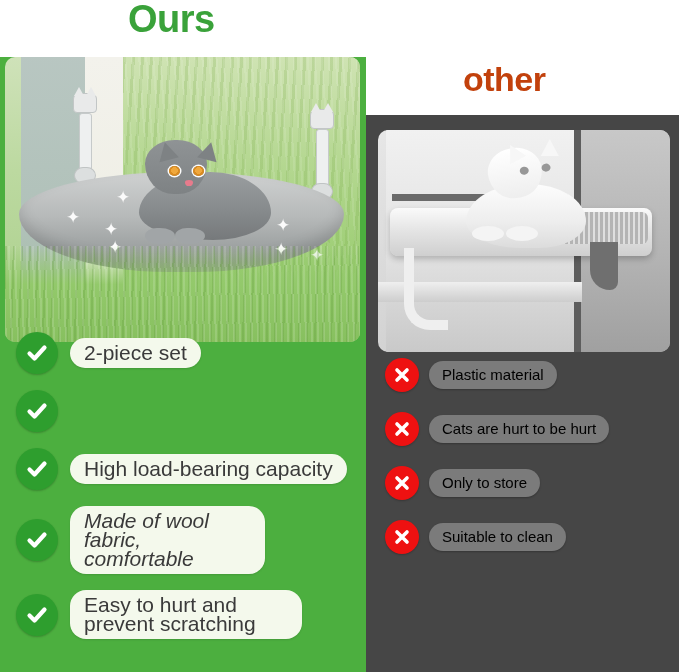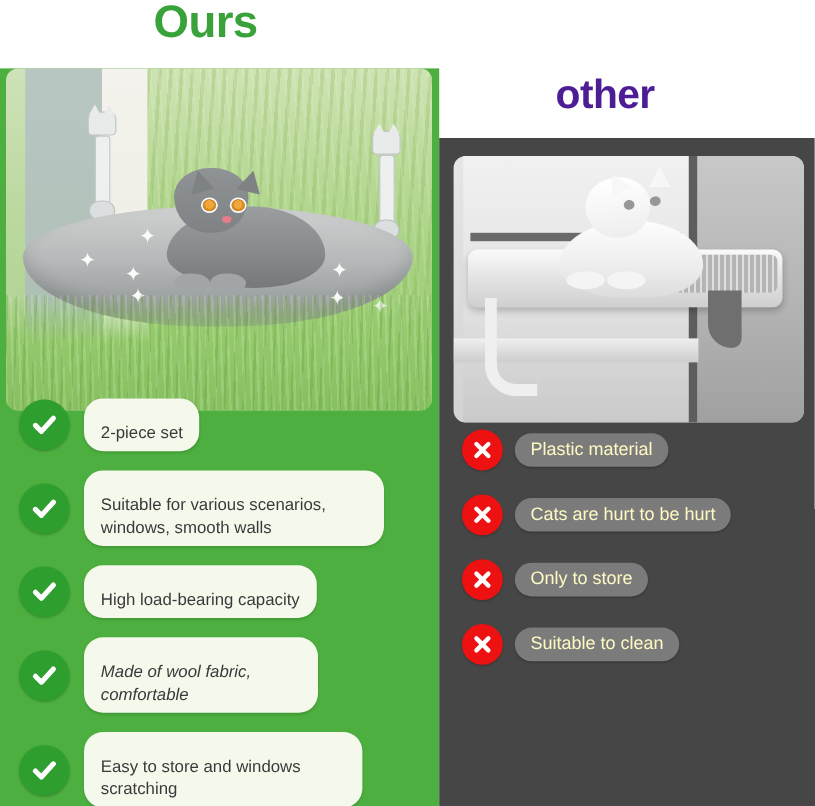--- a/index.html
+++ b/index.html
@@ -32,7 +32,7 @@
     left: 463px;
     top: 60px;
     font-size: 34px;
-    color: #4c1d95;
+    color: #c2410c;
   }
 
   

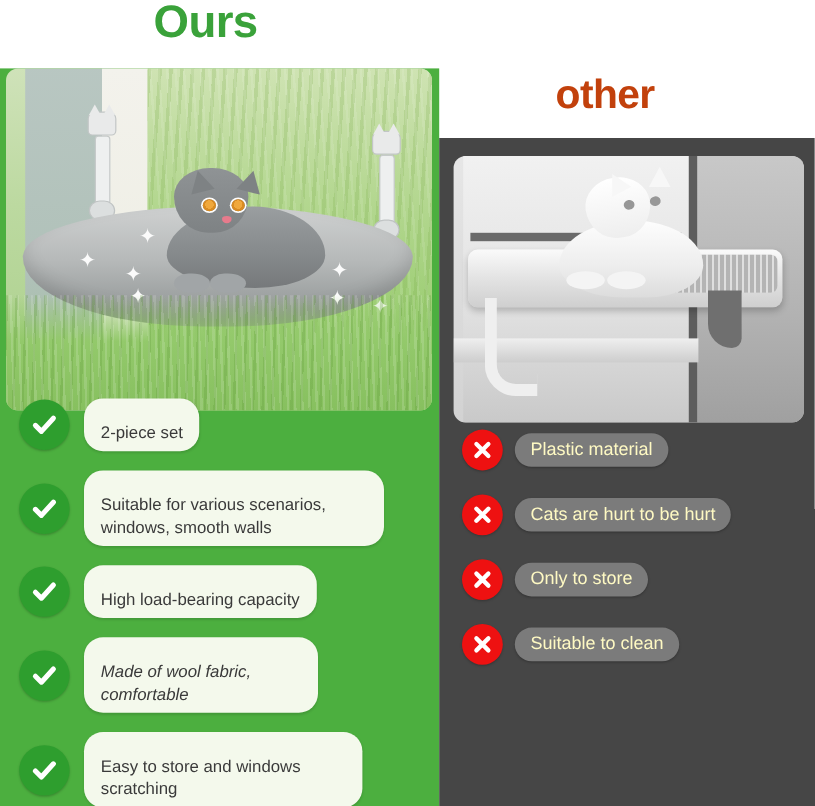--- a/index.html
+++ b/index.html
@@ -421,8 +421,8 @@
   .pill {
     margin-left: 12px;
     border-radius: 16px;
-    padding: 19px 14px 6px;
-    font-size: 14px;
+    padding: 5px 14px 6px;
+    font-size: 21px;
     line-height: 19px;
     box-sizing: border-box;
   }

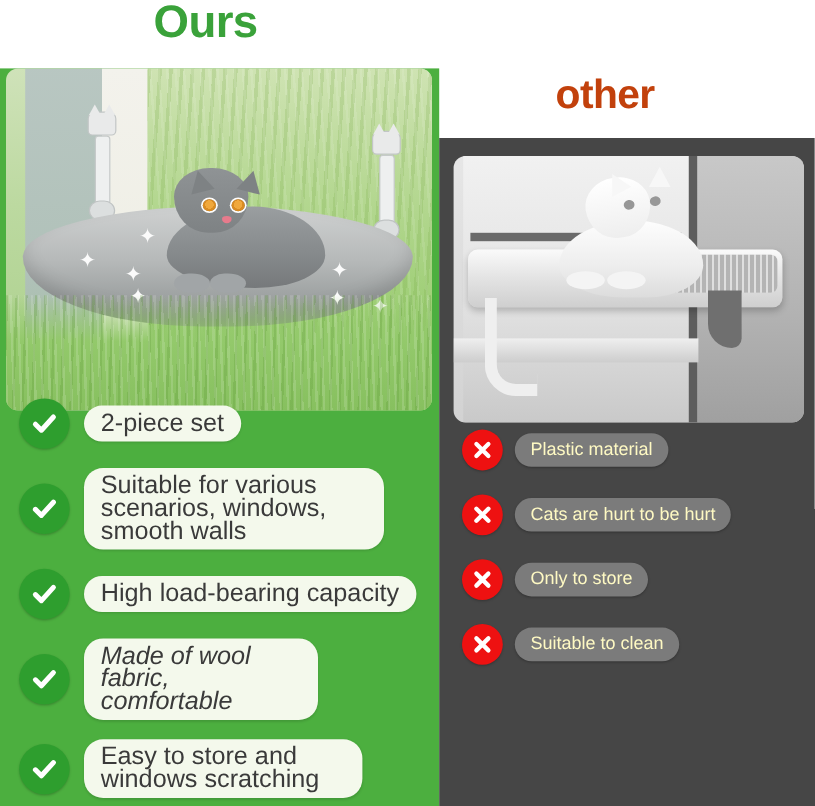--- a/index.html
+++ b/index.html
@@ -433,7 +433,7 @@
   }
   .pill.dark {
     background: #7b7b7b;
-    color: #fef9c3;
+    color: #000000;
     margin-left: 10px;
     padding: 4px 13px 5px;
     font-size: 15px;

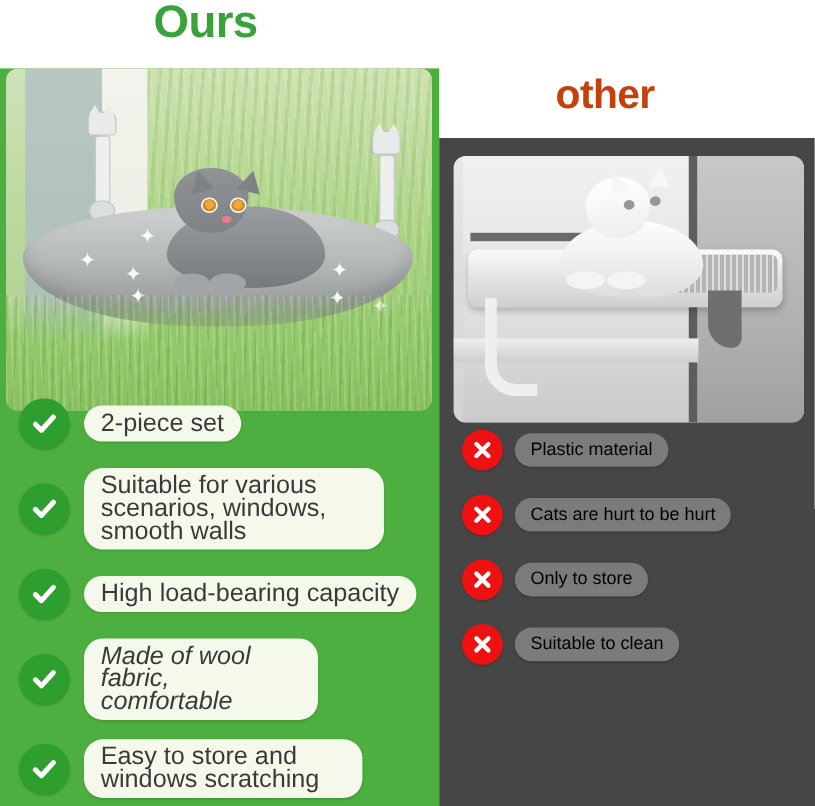--- a/index.html
+++ b/index.html
@@ -546,7 +546,6 @@
         <path d="M4.5 12.5 L9.5 17.5 L19.5 6.5" fill="none" stroke="#ffffff" stroke-width="4.2" stroke-linecap="round" stroke-linejoin="round"></path>
       </svg>
     </div>
-    <div class="pill light" style="max-width:250px;">Suitable for various scenarios, windows, smooth walls</div>
   </div>
 
   <div class="feat-row">

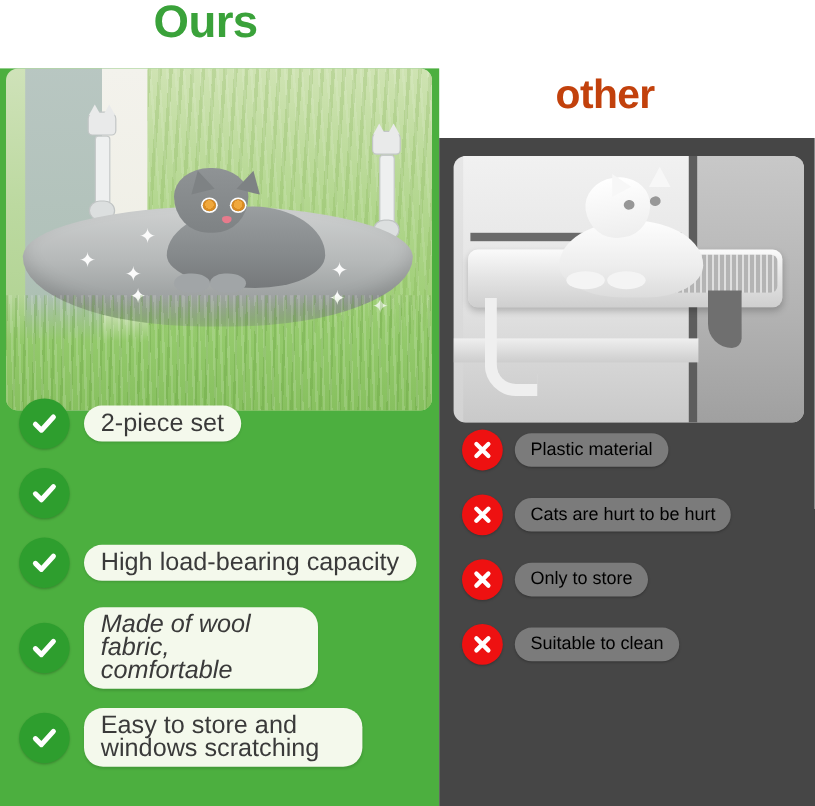--- a/index.html
+++ b/index.html
@@ -572,7 +572,7 @@
         <path d="M4.5 12.5 L9.5 17.5 L19.5 6.5" fill="none" stroke="#ffffff" stroke-width="4.2" stroke-linecap="round" stroke-linejoin="round"></path>
       </svg>
     </div>
-    <div class="pill light" style="max-width:232px;">Easy to store and windows scratching</div>
+    <div class="pill light" style="max-width:232px;">Easy to hurt and prevent scratching</div>
   </div>
 
 </div>

